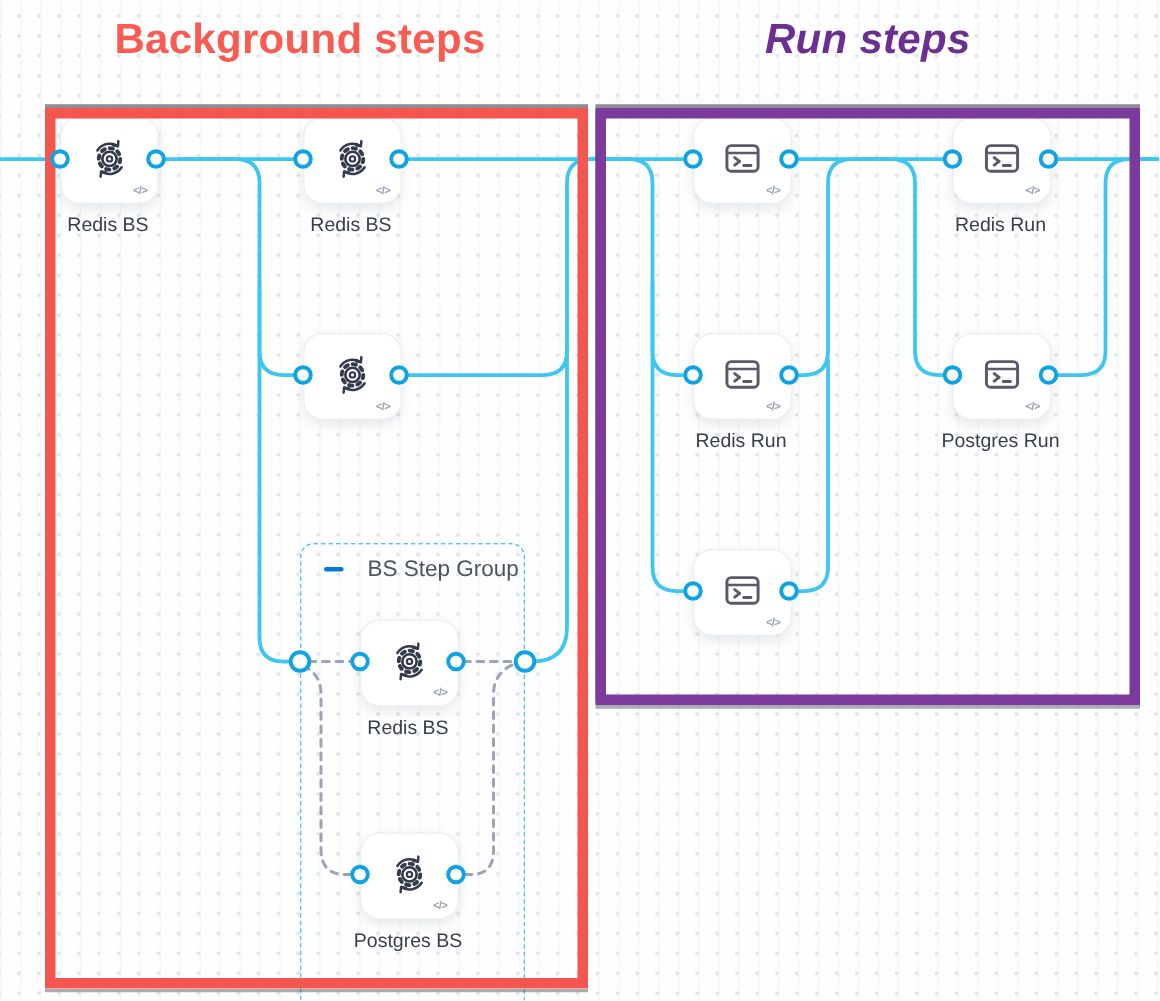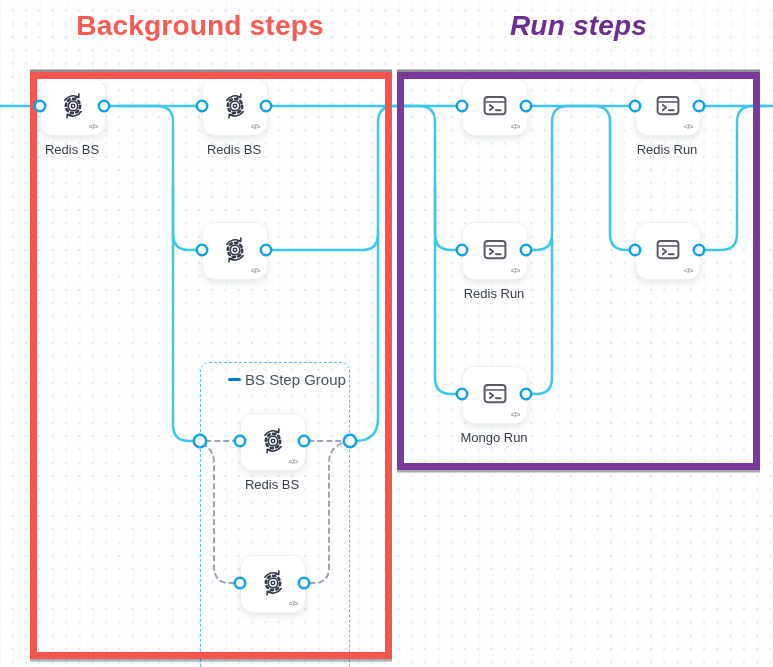--- a/index.html
+++ b/index.html
@@ -167,6 +167,7 @@
       </svg>
     <span class="badge">&lt;/&gt;</span>
   </div>
+  <div class="step-label" style="left:597px;top:286px">Postgres Run</div>
 
   <div class="card" style="left:462px;top:366px">
     <svg class="step-icon">

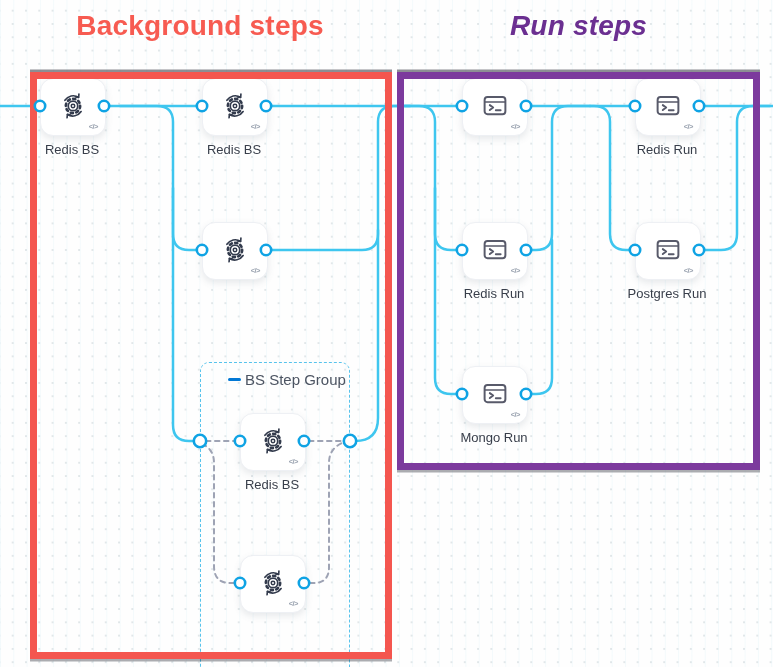--- a/index.html
+++ b/index.html
@@ -35,7 +35,7 @@
   .port{fill:#fff; stroke:var(--port); stroke-width:2.6;}
   .group-rect{position:absolute; left:200px; top:362px; width:150px; height:320px; box-sizing:border-box;
     border:1.5px dashed var(--group-border); border-radius:9px; z-index:1;}
-  .group-header{position:absolute; left:228px; top:371px; display:flex; align-items:center; gap:4px; z-index:2;text-align:center;}
+  .group-header{position:absolute; left:216px; top:371px; display:flex; align-items:center; gap:16px; z-index:2;text-align:center;}
   .minus-bar{width:13px; height:3px; border-radius:2px; background:var(--minus);}
   .group-label{font-size:15px; color:#4C5462;}
   .card{position:absolute; width:64px; height:56px; background:#fff; border:1px solid #EEF0F4; border-radius:13px;

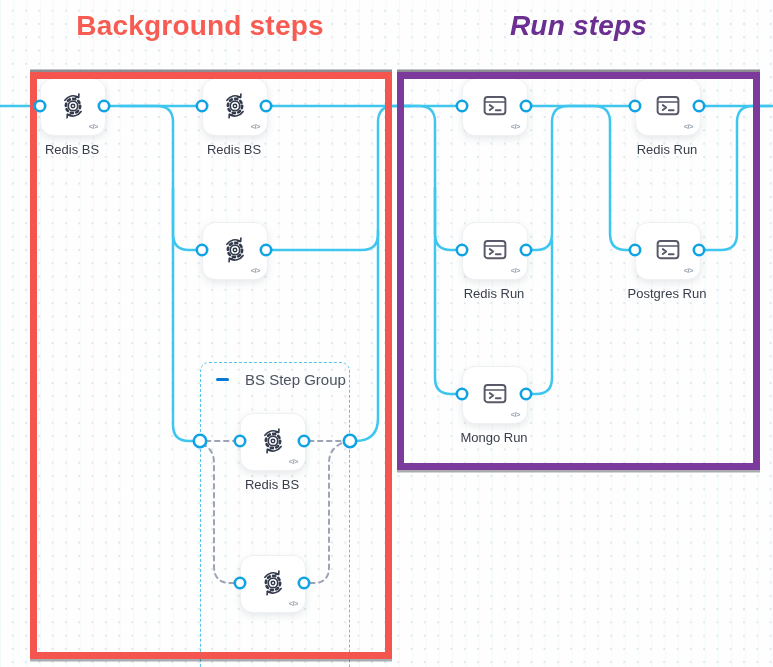--- a/index.html
+++ b/index.html
@@ -175,7 +175,6 @@
       </svg>
     <span class="badge">&lt;/&gt;</span>
   </div>
-  <div class="step-label" style="left:424px;top:430px">Mongo Run</div>
 
   <svg class="ports" width="773" height="667">
     <circle class="port" cx="40" cy="106" r="5.2"></circle>

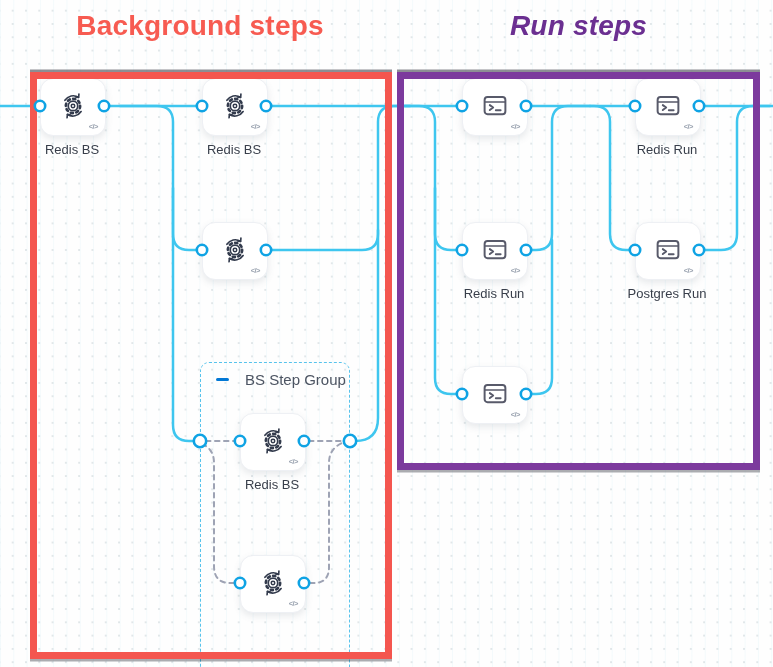--- a/index.html
+++ b/index.html
@@ -137,6 +137,7 @@
       </svg>
     <span class="badge">&lt;/&gt;</span>
   </div>
+  <div class="step-label" style="left:202px;top:619px">Postgres BS</div>
 
   <div class="card" style="left:462px;top:78px">
     <svg class="step-icon">

